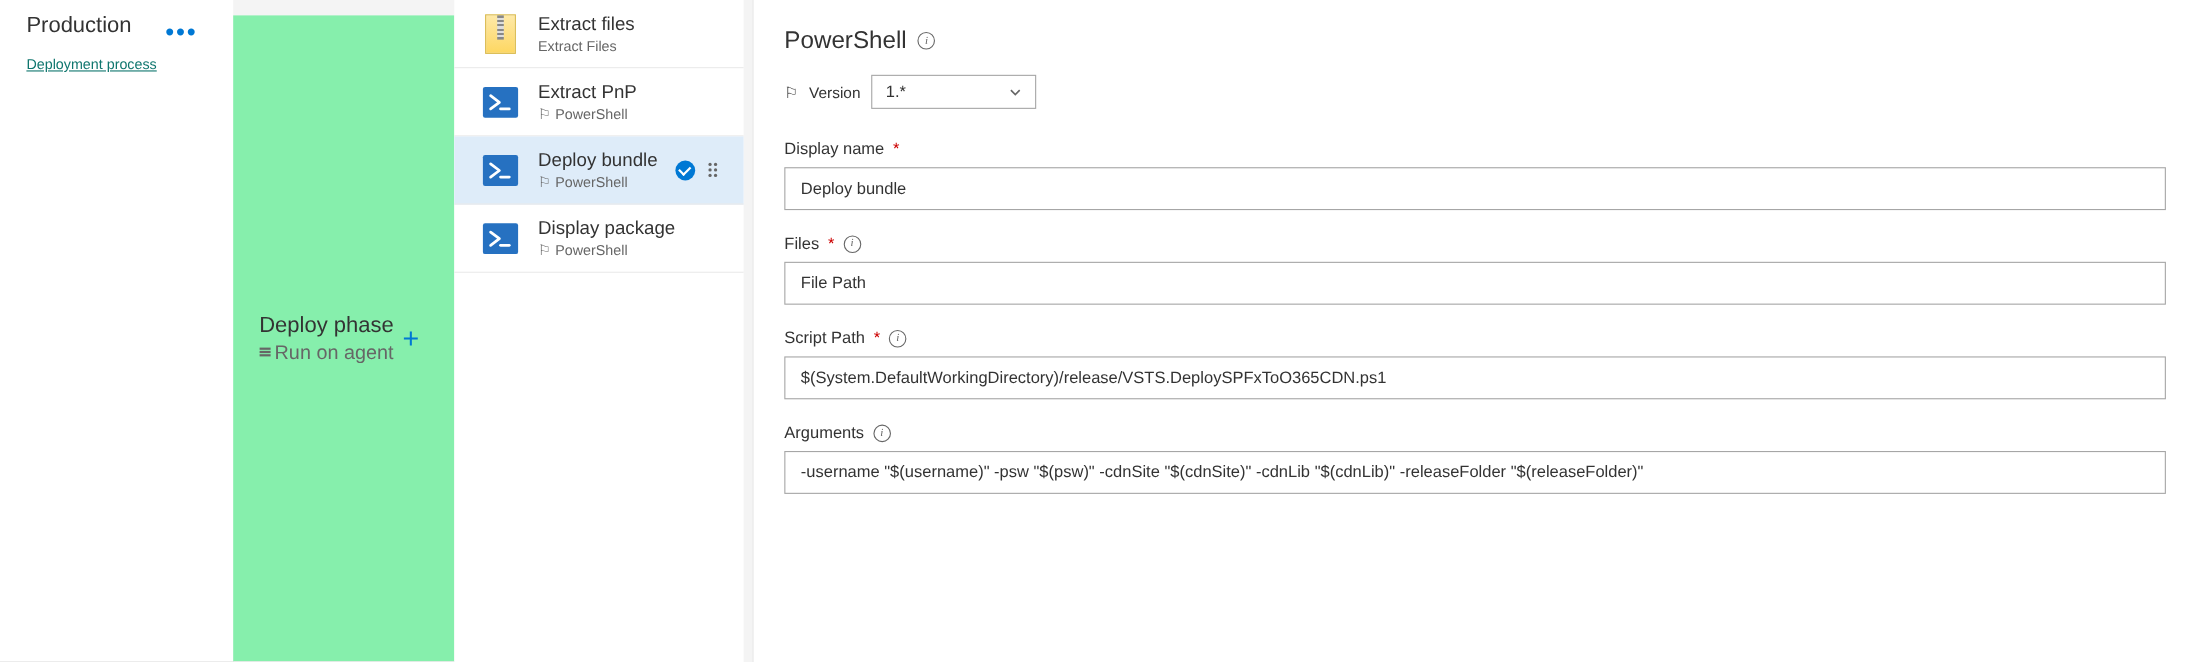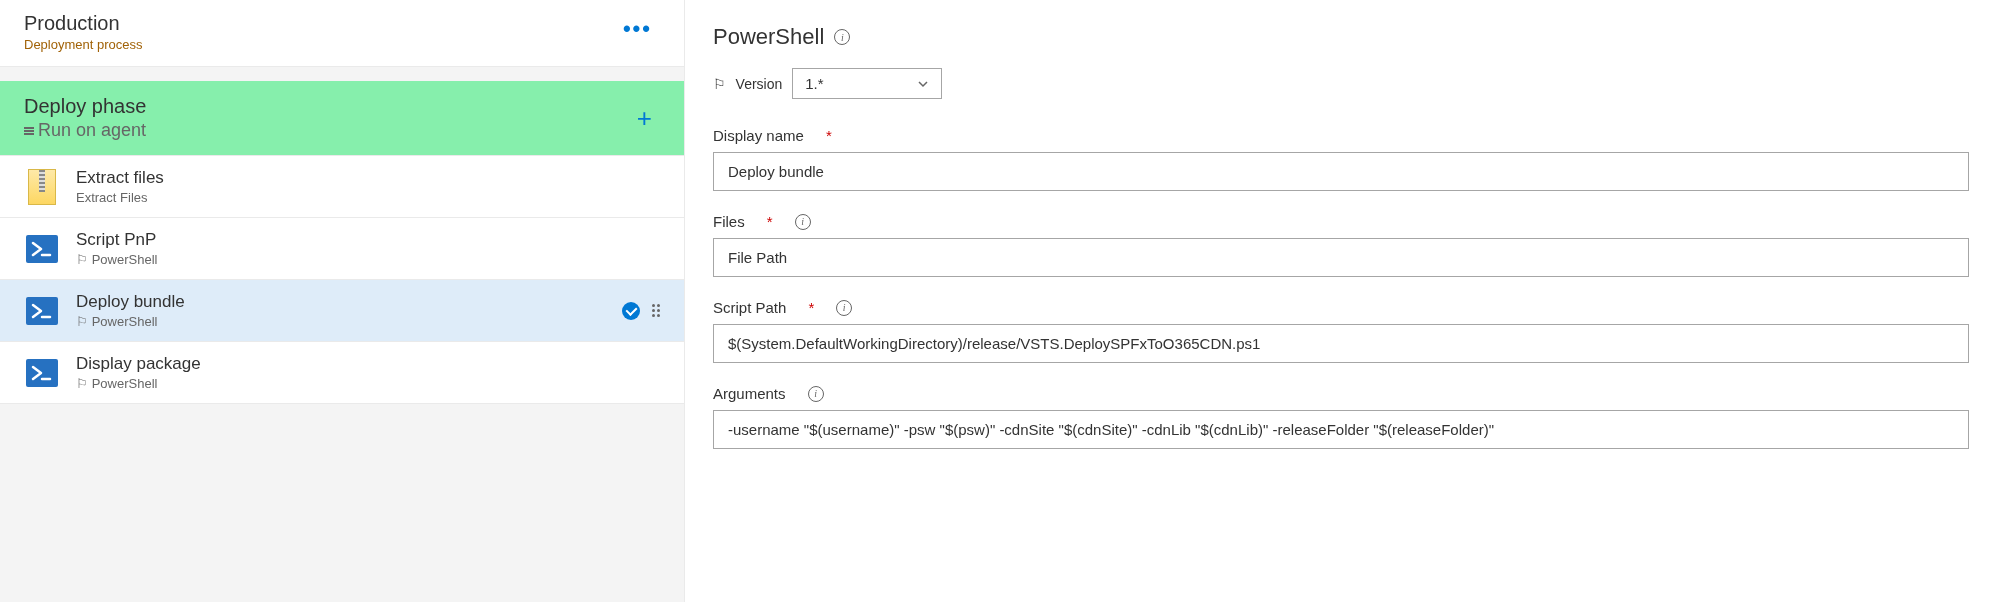--- a/index.html
+++ b/index.html
@@ -20,7 +20,7 @@
       background: #f4f4f4;
       border-right: 1px solid #eaeaea;
       display: flex;
-      flex-direction: column;
+      flex-direction: row;
     }
     .header {
       background: #fff;

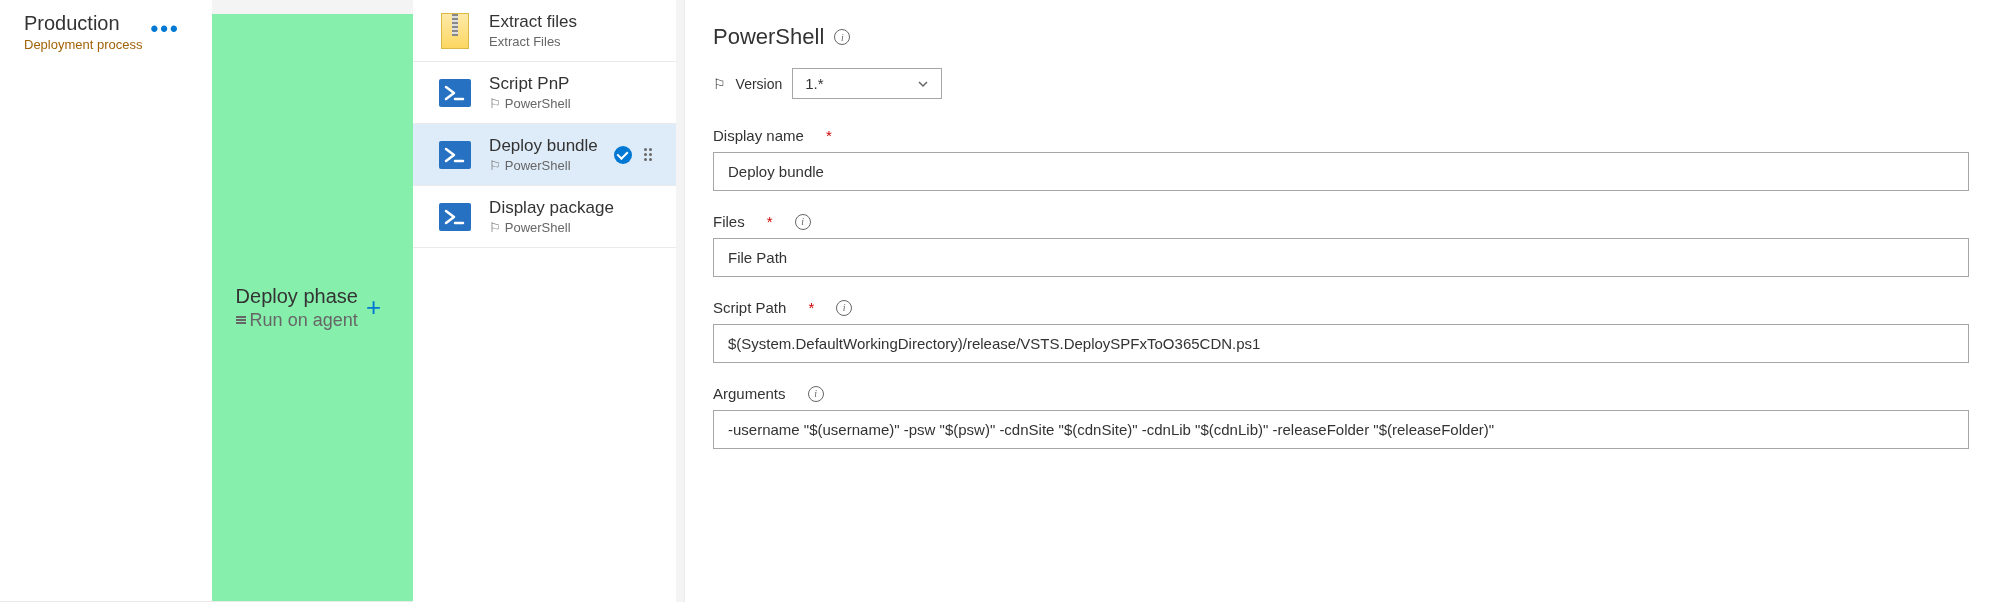--- a/index.html
+++ b/index.html
@@ -37,8 +37,9 @@
     }
     .header-sub {
       font-size: 13px;
-      color: #a16207;
-      margin-top: 2px;
+      color: #0f766e;
+      margin-top: 16px;
+      text-decoration: underline;
     }
     .more-dots {
       color: #0078d4;

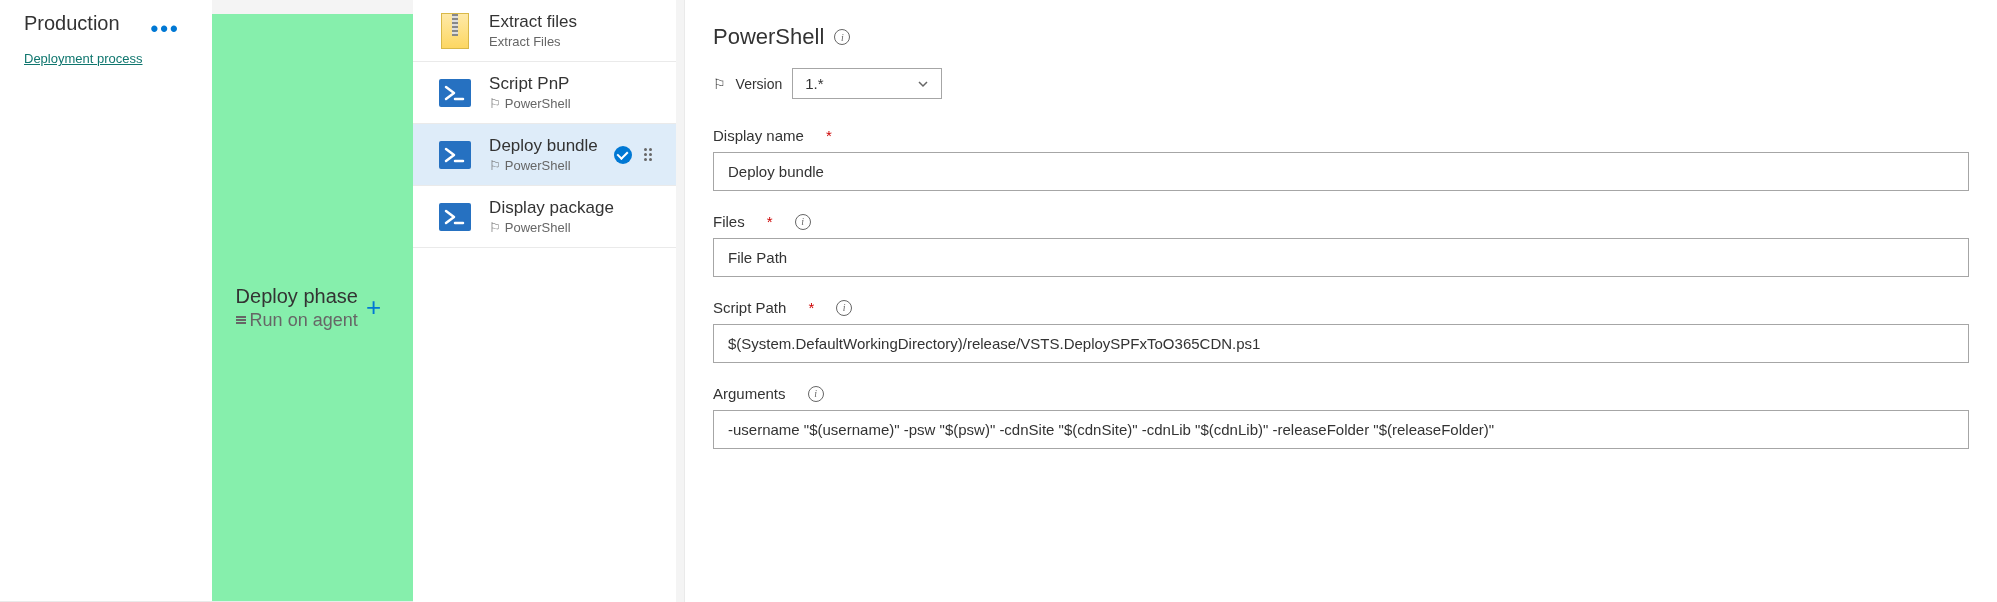--- a/index.html
+++ b/index.html
@@ -308,7 +308,7 @@
           </svg>
       </div>
       <div class="task-info">
-        <div class="task-title">Script PnP</div>
+        <div class="task-title">Extract PnP</div>
         <div class="task-sub">
           <span class="link-flag">⚐</span>
           <span>PowerShell</span>

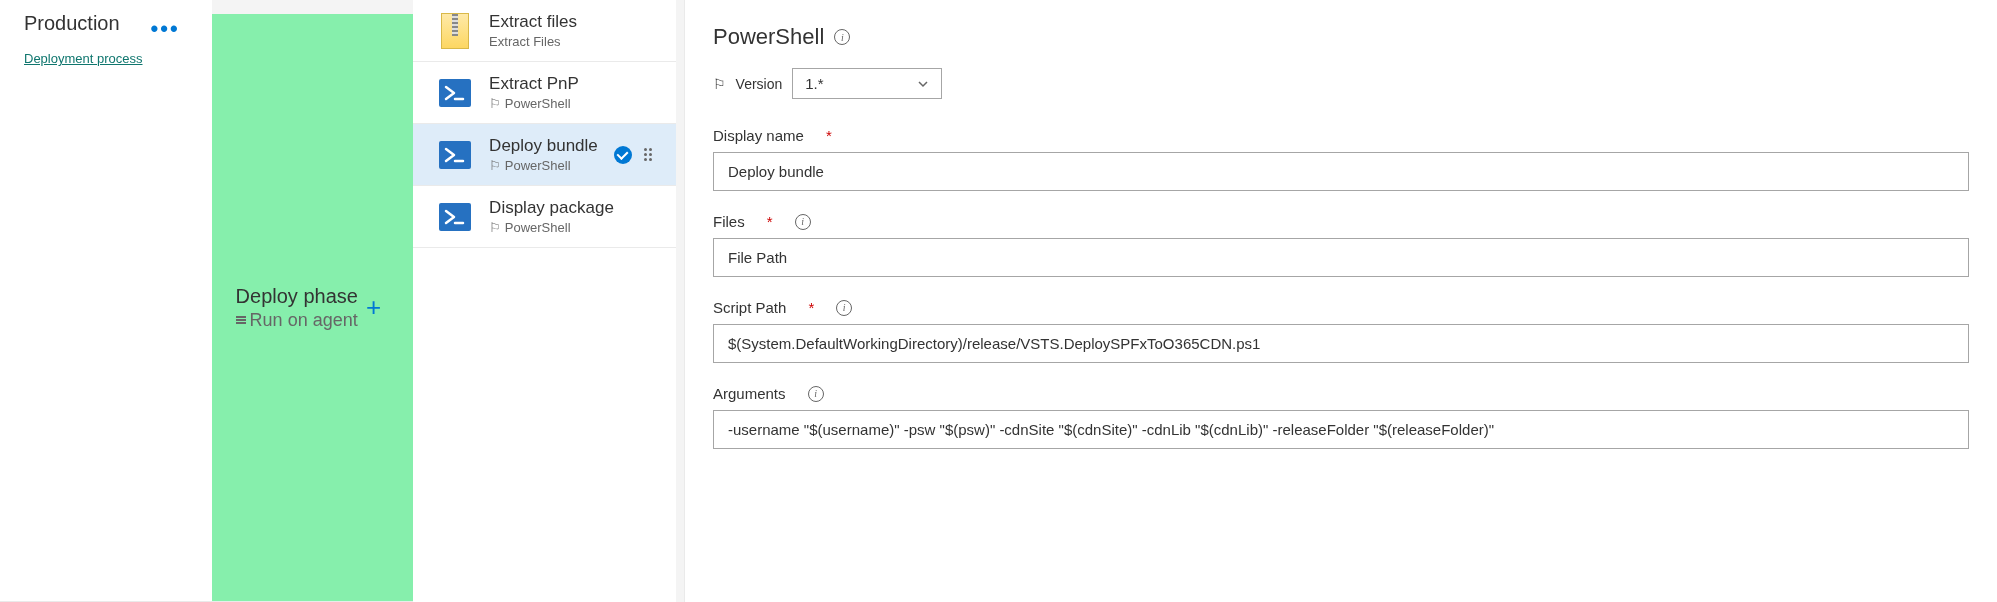--- a/index.html
+++ b/index.html
@@ -222,7 +222,7 @@
       color: #333;
       display: flex;
       align-items: center;
-      gap: 22px;
+      gap: 8px;
       margin-bottom: 8px;
     }
     .required {

